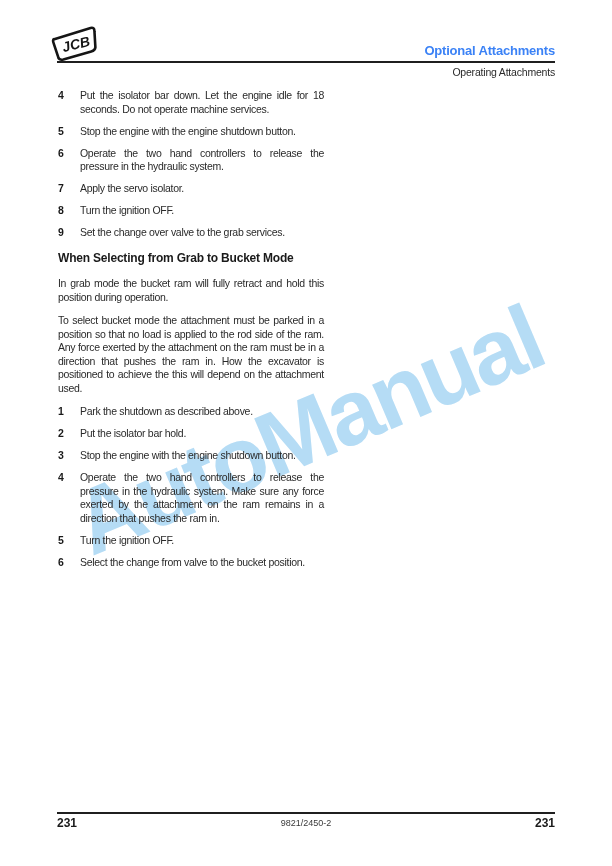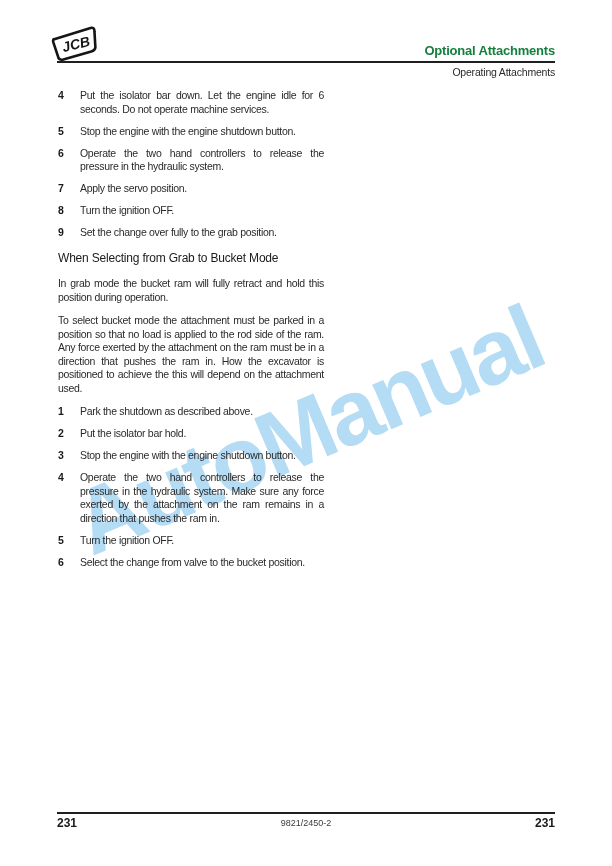--- a/index.html
+++ b/index.html
@@ -41,7 +41,7 @@
   }
   .header-title {
     position: absolute; right: 57px; top: 43px;
-    font-size: 13px; font-weight: bold; color: #15803d;
+    font-size: 13px; font-weight: bold; color: #3b82f6;
     letter-spacing: -0.2px;
   }
   .header-rule {

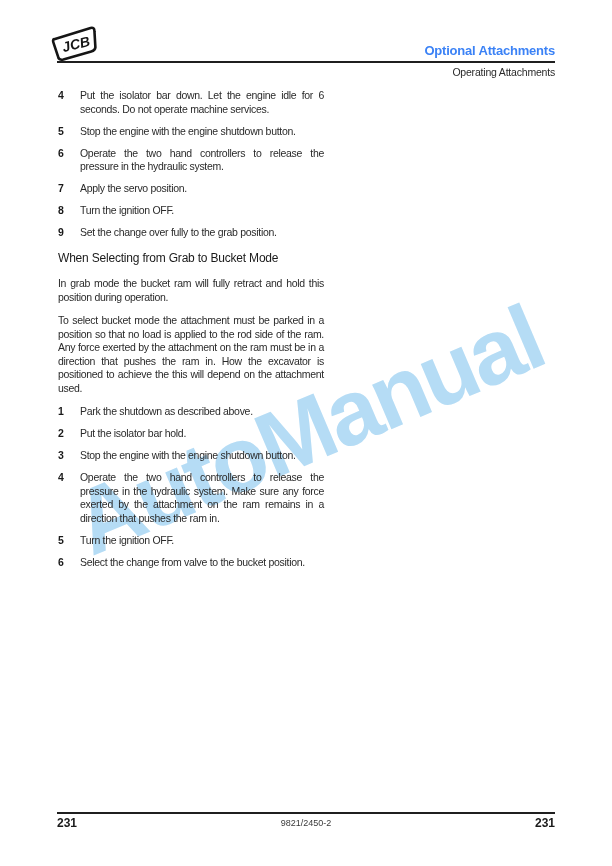--- a/index.html
+++ b/index.html
@@ -120,7 +120,7 @@
     <div class="list">
       <div class="li-row">
         <div class="li-num">4</div>
-        <div class="li-text">Put the isolator bar down. Let the engine idle for 6 seconds. Do not operate machine services.</div>
+        <div class="li-text">Put the isolator bar down. Let the engine idle for 18 seconds. Do not operate machine services.</div>
       </div>
       <div class="li-row">
         <div class="li-num">5</div>

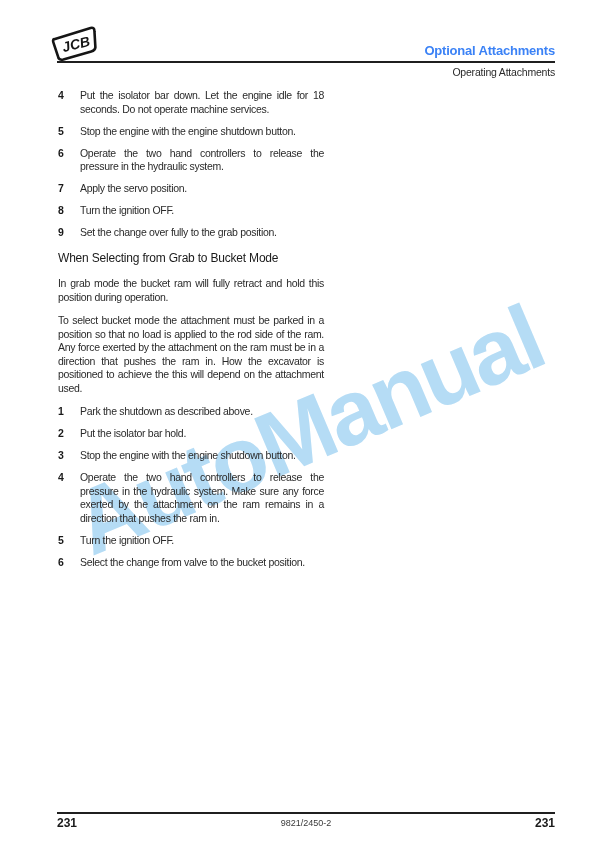--- a/index.html
+++ b/index.html
@@ -132,7 +132,7 @@
       </div>
       <div class="li-row">
         <div class="li-num">7</div>
-        <div class="li-text">Apply the servo position.</div>
+        <div class="li-text">Apply the servo isolator.</div>
       </div>
       <div class="li-row">
         <div class="li-num">8</div>

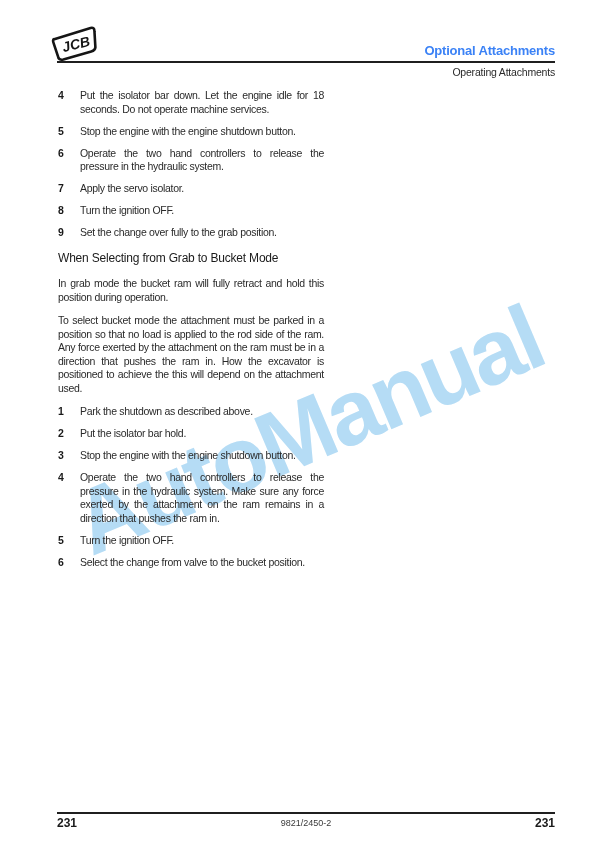--- a/index.html
+++ b/index.html
@@ -140,7 +140,7 @@
       </div>
       <div class="li-row">
         <div class="li-num">9</div>
-        <div class="li-text">Set the change over fully to the grab position.</div>
+        <div class="li-text">Set the change over valve to the grab services.</div>
       </div>
     </div>
 

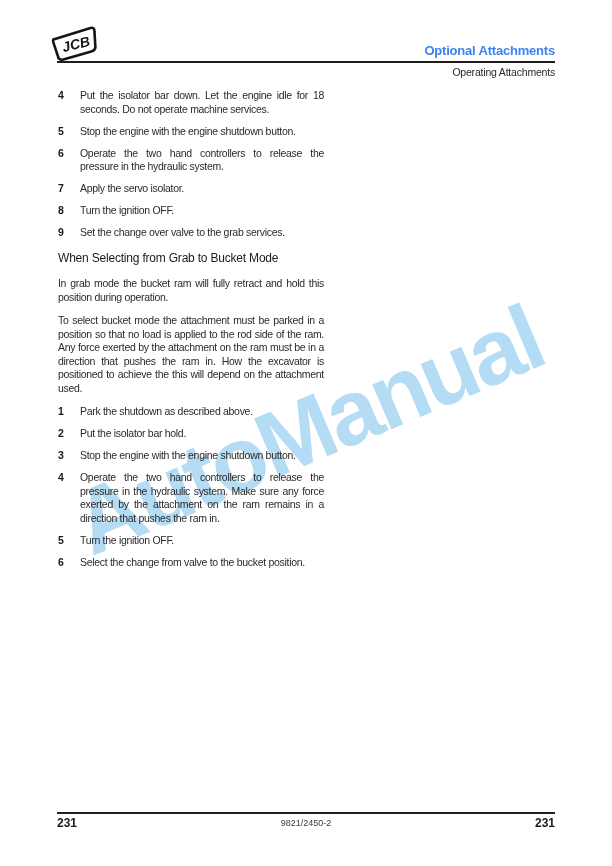--- a/index.html
+++ b/index.html
@@ -66,7 +66,7 @@
   .li-num { width: 22px; flex: 0 0 22px; font-weight: bold; color: #1a1a1a; }
   .li-text { flex: 1; text-align: justify; }
   .section-heading {
-    font-weight: normal; font-size: 12px; color: #1a1a1a;
+    font-weight: bold; font-size: 12px; color: #1a1a1a;
     margin-top: 12px; margin-bottom: 12px;
     letter-spacing: -0.2px;
   }

